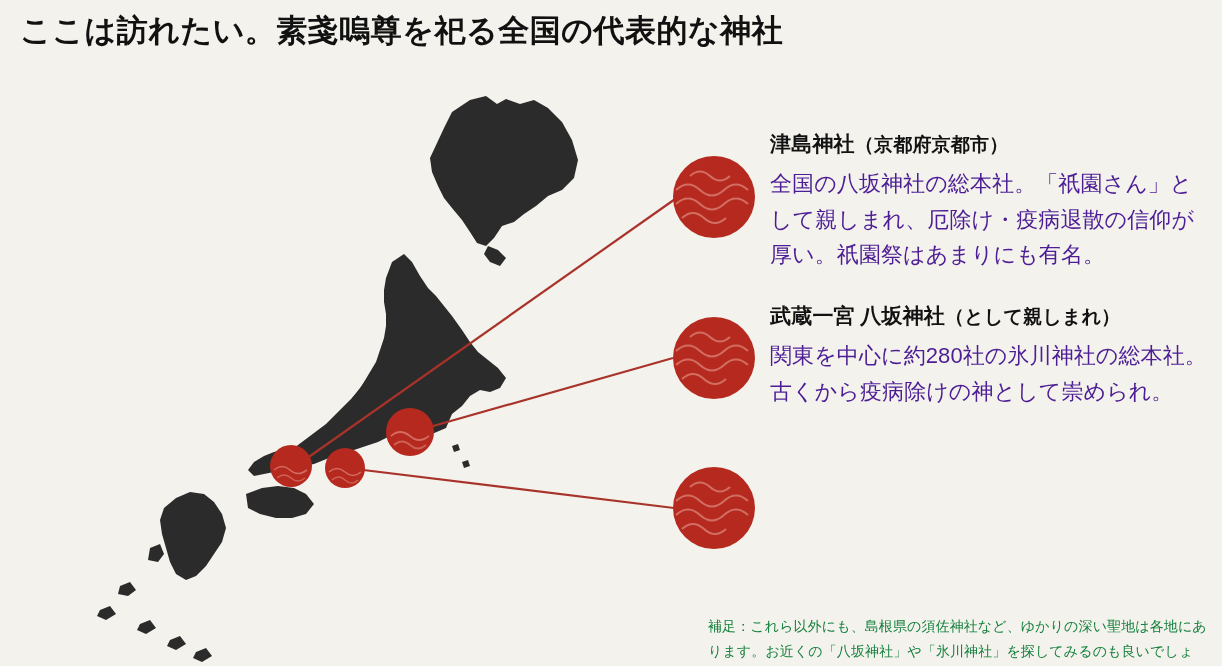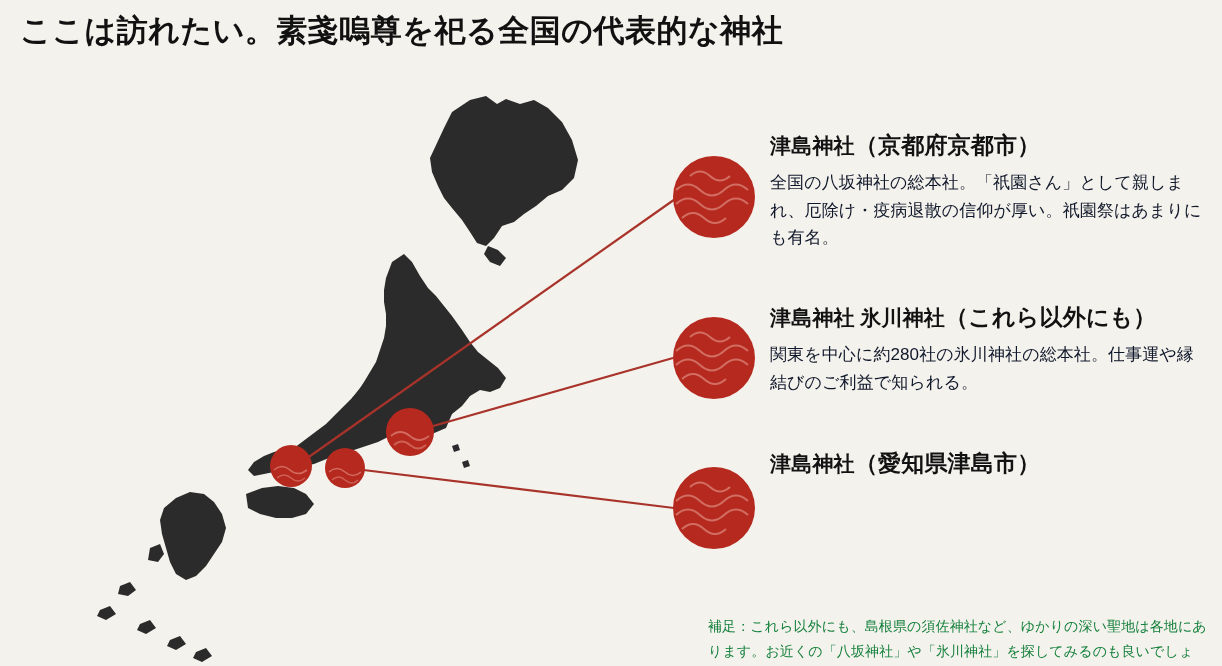--- a/index.html
+++ b/index.html
@@ -61,7 +61,7 @@
     margin-bottom: 8px;
   }
   .entry-head .sub {
-    font-size: 23px;
+    font-size: 19px;
   }
   .entry-body {
     font-size: 17px;

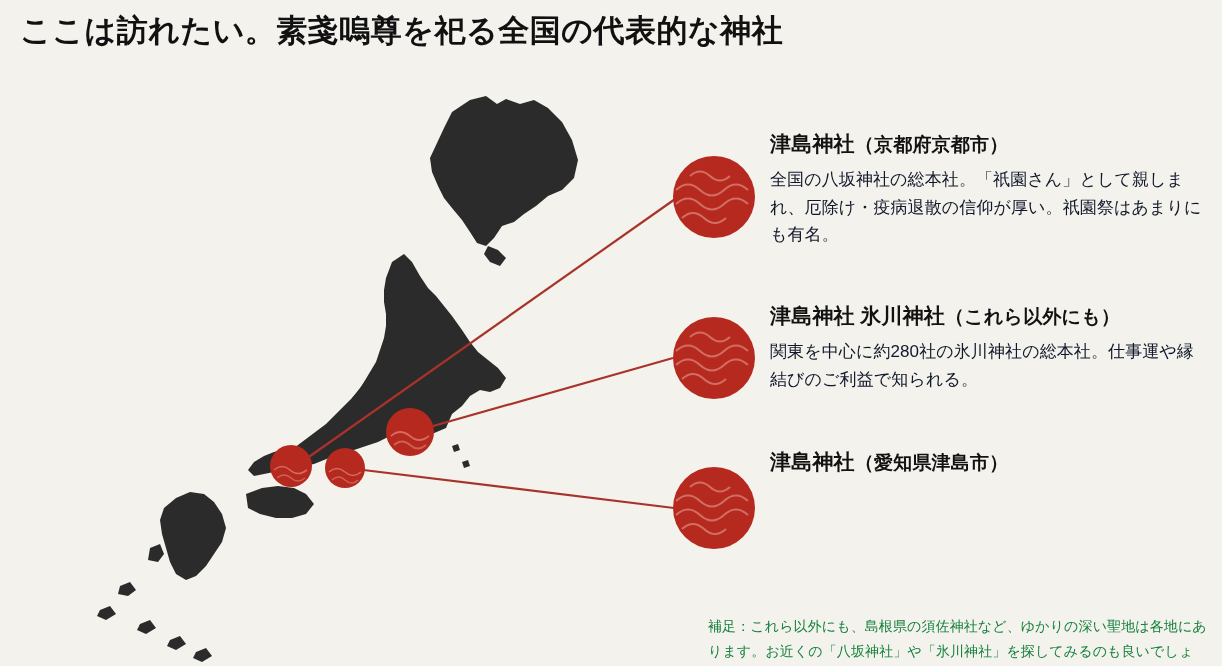--- a/index.html
+++ b/index.html
@@ -64,9 +64,9 @@
     font-size: 19px;
   }
   .entry-body {
-    font-size: 17px;
+    font-size: 22px;
     line-height: 1.62;
-    color: #0f172a;
+    color: #4c1d95;
     letter-spacing: 0.1px;
   }
   .footnote {

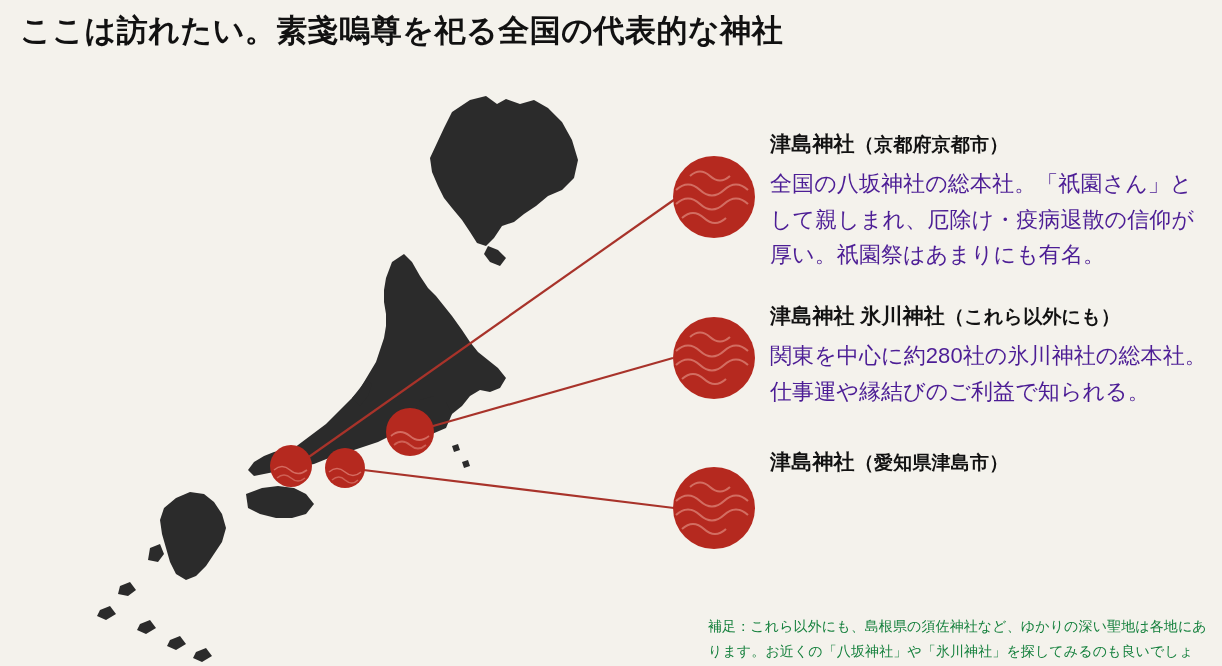--- a/index.html
+++ b/index.html
@@ -169,7 +169,7 @@
 
     <div class="entry entry-2">
       <div class="entry-head">
-        <span>津島神社 氷川神社</span><span class="sub">（これら以外にも）</span>
+        <span>武蔵一宮 八坂神社</span><span class="sub">（これら以外にも）</span>
       </div>
       <div class="entry-body">関東を中心に約280社の氷川神社の総本社。仕事運や縁結びのご利益で知られる。</div>
     </div>

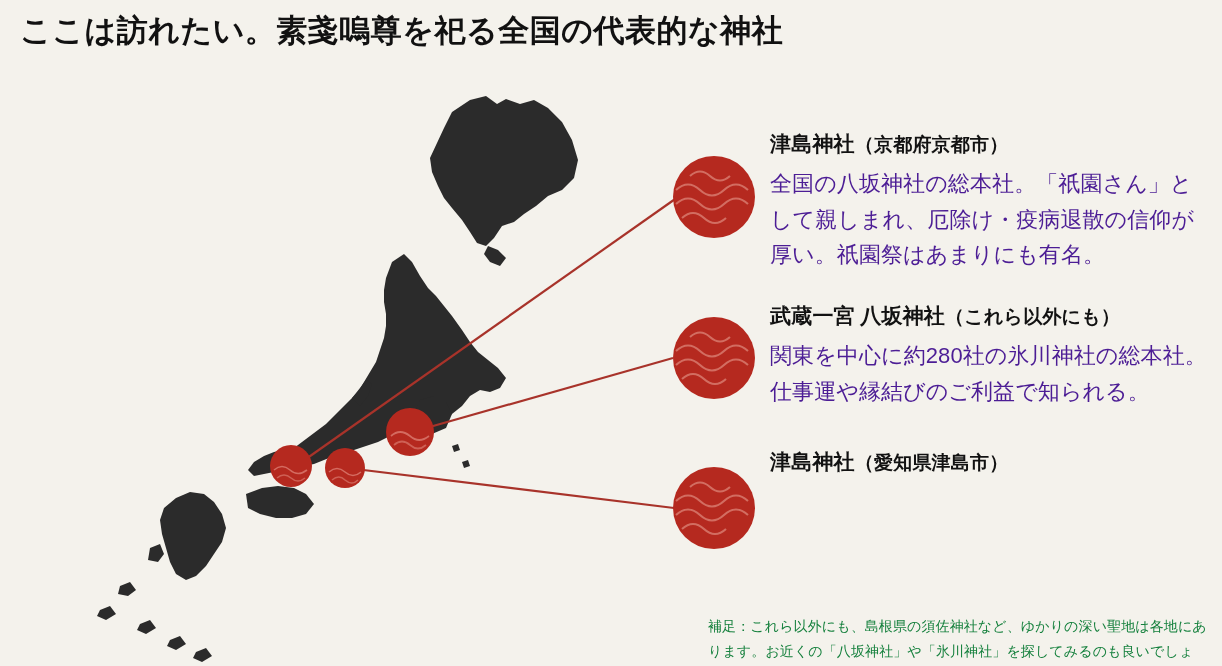--- a/index.html
+++ b/index.html
@@ -169,7 +169,7 @@
 
     <div class="entry entry-2">
       <div class="entry-head">
-        <span>武蔵一宮 八坂神社</span><span class="sub">（これら以外にも）</span>
+        <span>武蔵一宮 八坂神社</span><span class="sub">（として親しまれ）</span>
       </div>
       <div class="entry-body">関東を中心に約280社の氷川神社の総本社。仕事運や縁結びのご利益で知られる。</div>
     </div>

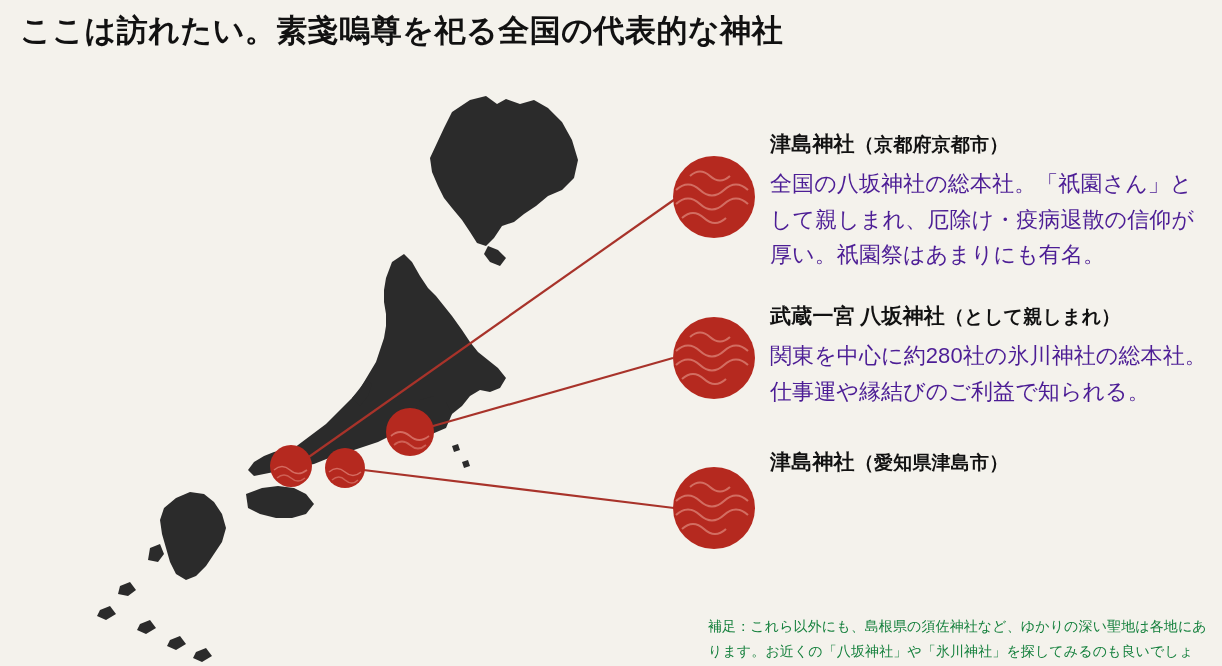--- a/index.html
+++ b/index.html
@@ -171,7 +171,7 @@
       <div class="entry-head">
         <span>武蔵一宮 八坂神社</span><span class="sub">（として親しまれ）</span>
       </div>
-      <div class="entry-body">関東を中心に約280社の氷川神社の総本社。仕事運や縁結びのご利益で知られる。</div>
+      <div class="entry-body">関東を中心に約280社の氷川神社の総本社。古くから疫病除けの神として崇められ。</div>
     </div>
 
     <div class="entry entry-3">

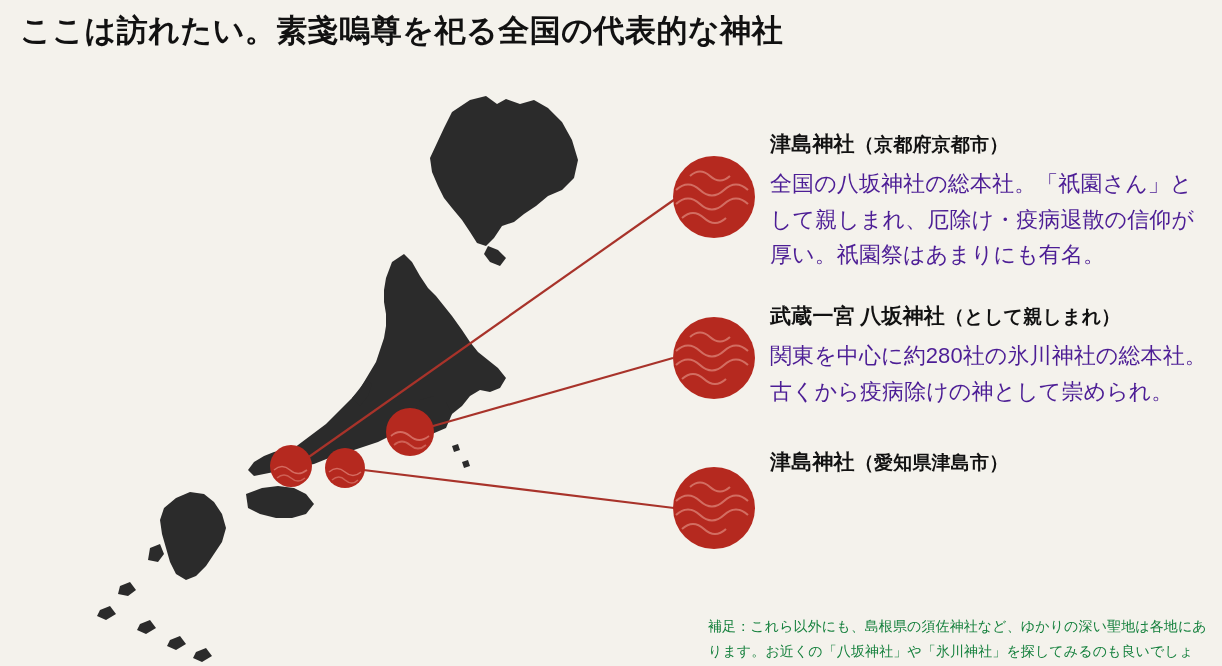--- a/index.html
+++ b/index.html
@@ -175,9 +175,6 @@
     </div>
 
     <div class="entry entry-3">
-      <div class="entry-head">
-        <span>津島神社</span><span class="sub">（愛知県津島市）</span>
-      </div>
     </div>
 
   </div>

